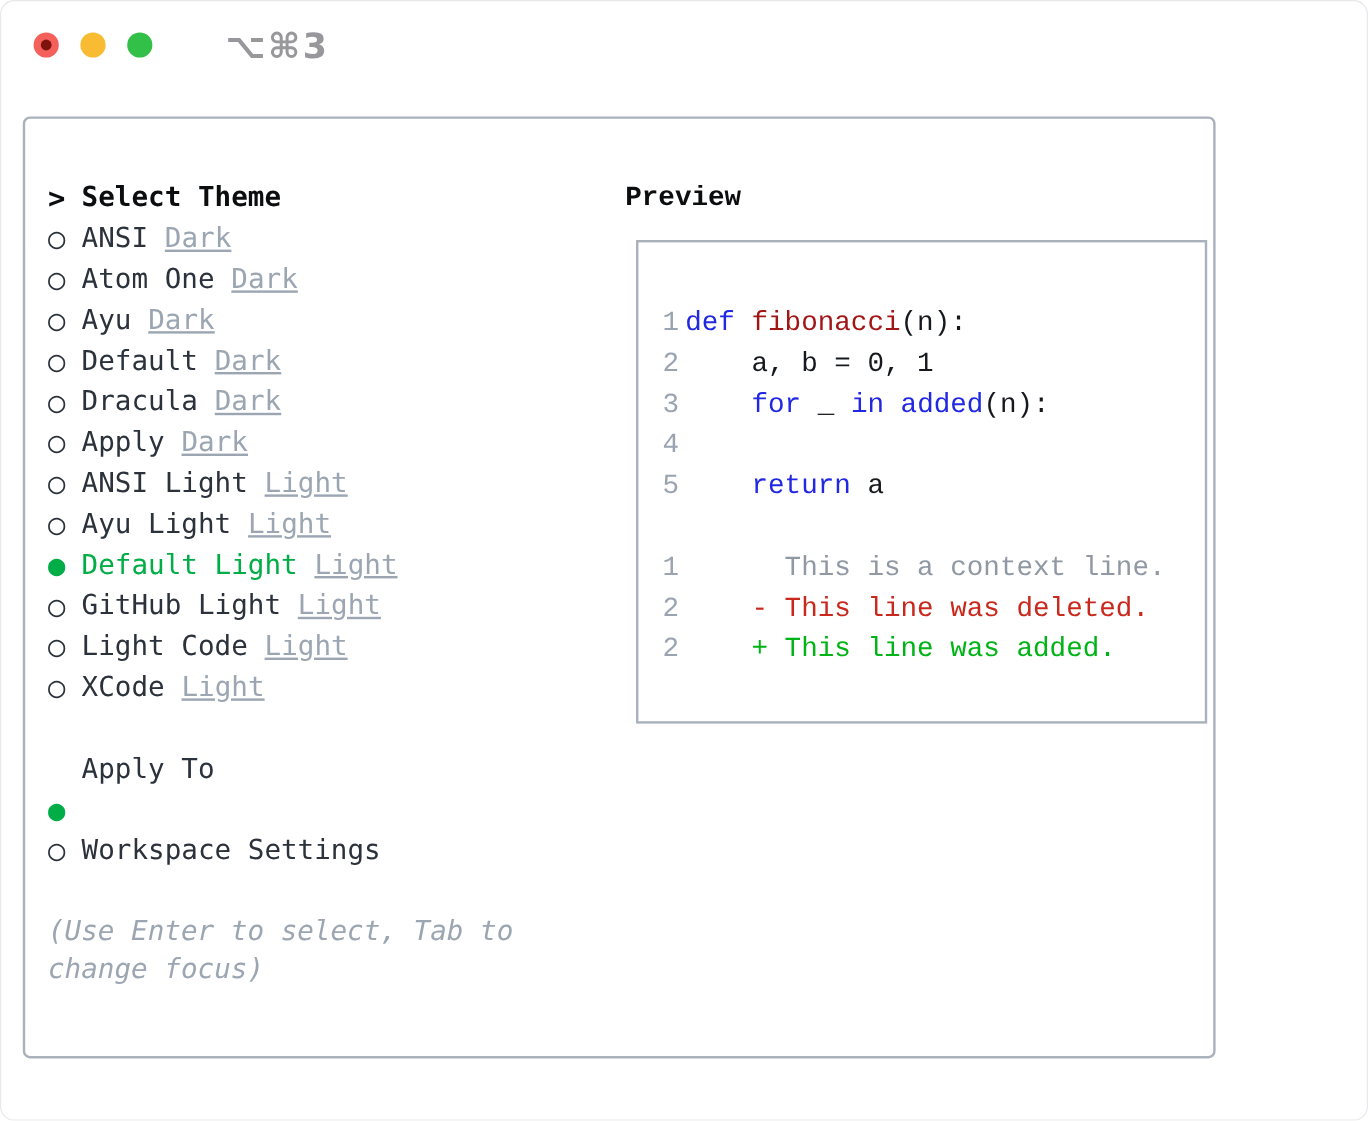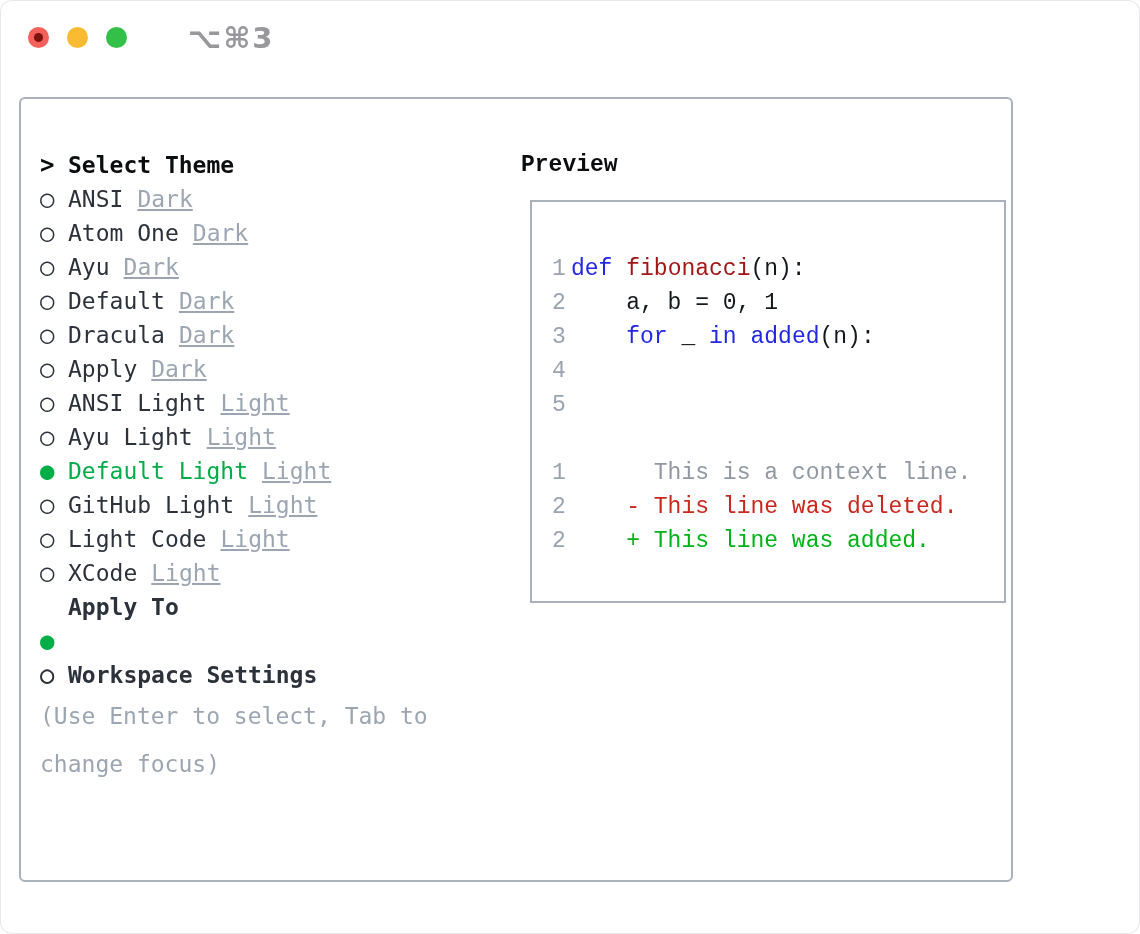--- a/index.html
+++ b/index.html
@@ -117,6 +117,7 @@
             </div>
             <div class="crow">
               <span class="lnum">5</span>
+              <span class="ccontent"><span class="plain">    </span><span class="kw">return</span><span class="plain"> a</span></span>
             </div>
             <div class="crow">&nbsp;</div>
             <div class="crow">

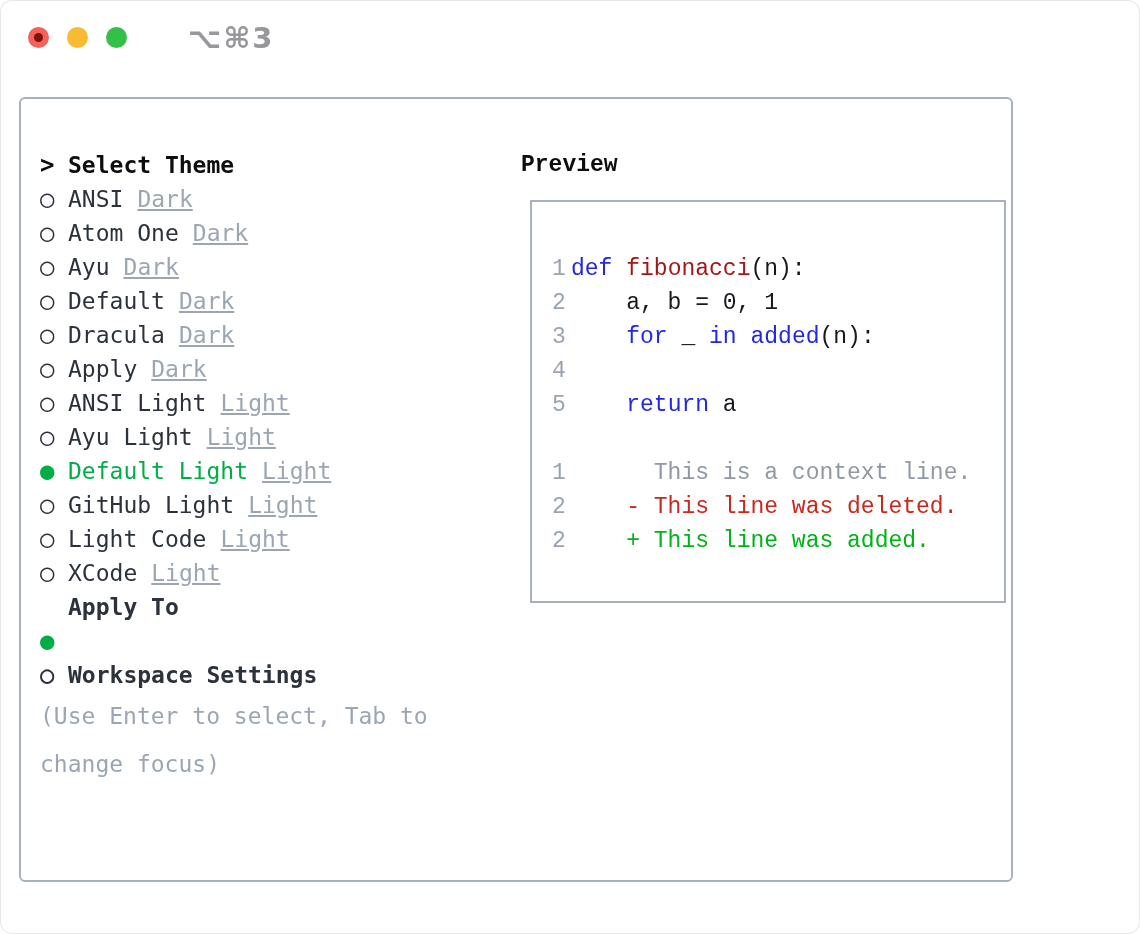--- a/index.html
+++ b/index.html
@@ -35,7 +35,7 @@
   .prefix{display:inline-block;width:28px;flex:none;font-size:24px;}
   .row .variant{margin-left:14px;color:var(--muted);text-decoration:underline;}
   .row.selected .prefix,.row.selected .iname{color:var(--accent_green);}
-  .group-apply{font-weight:bold;}
+  .group-apply{margin-top:34px;}
   .hint{width:424px;color:var(--muted);line-height:48px;white-space:normal;}
   
   .preview-box{margin-left:9px;margin-top:18px;width:476px;height:403px;

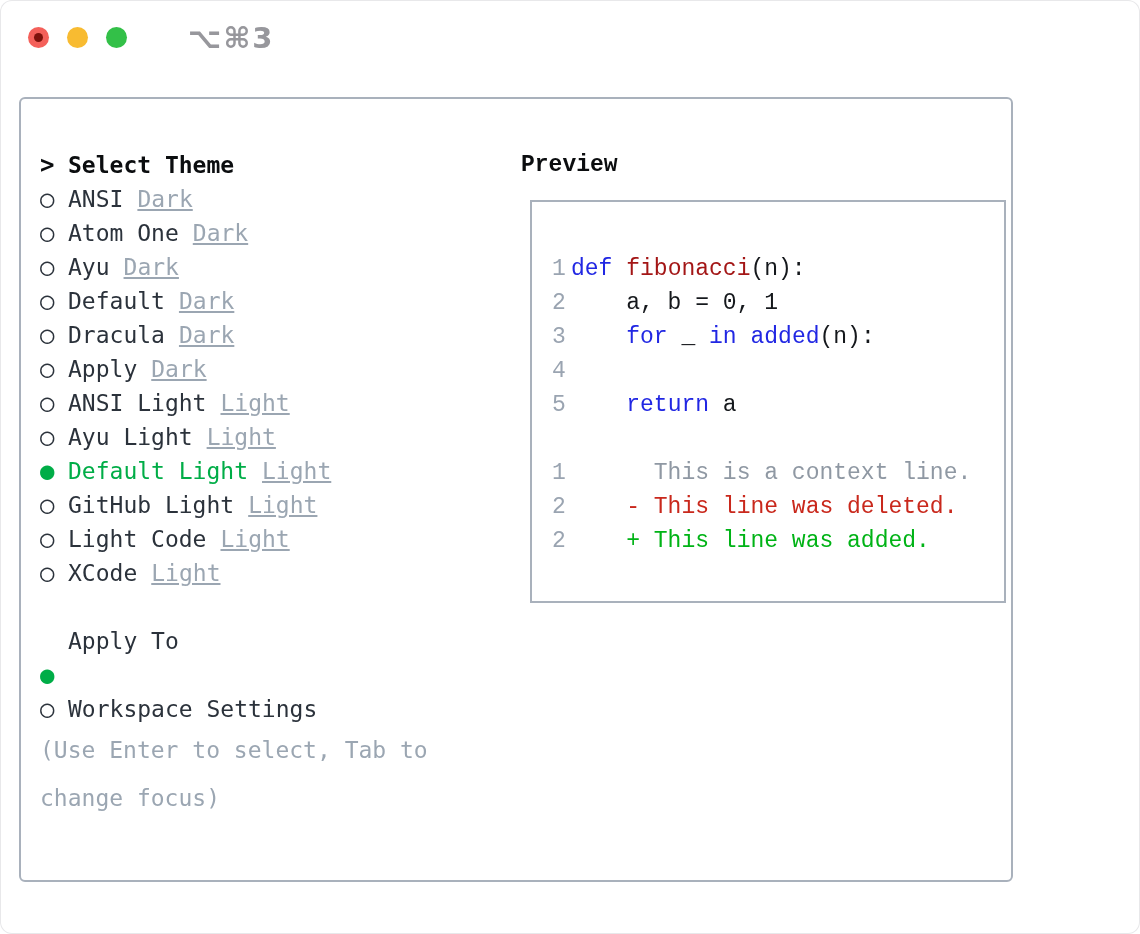--- a/index.html
+++ b/index.html
@@ -36,7 +36,7 @@
   .row .variant{margin-left:14px;color:var(--muted);text-decoration:underline;}
   .row.selected .prefix,.row.selected .iname{color:var(--accent_green);}
   .group-apply{margin-top:34px;}
-  .hint{width:424px;color:var(--muted);line-height:48px;white-space:normal;}
+  .hint{margin-top:34px;width:424px;color:var(--muted);line-height:32px;white-space:normal;font-style:italic;}
   
   .preview-box{margin-left:9px;margin-top:18px;width:476px;height:403px;
     border:2px solid var(--border_gray);padding:50px 0 0 20px;overflow:hidden;}

